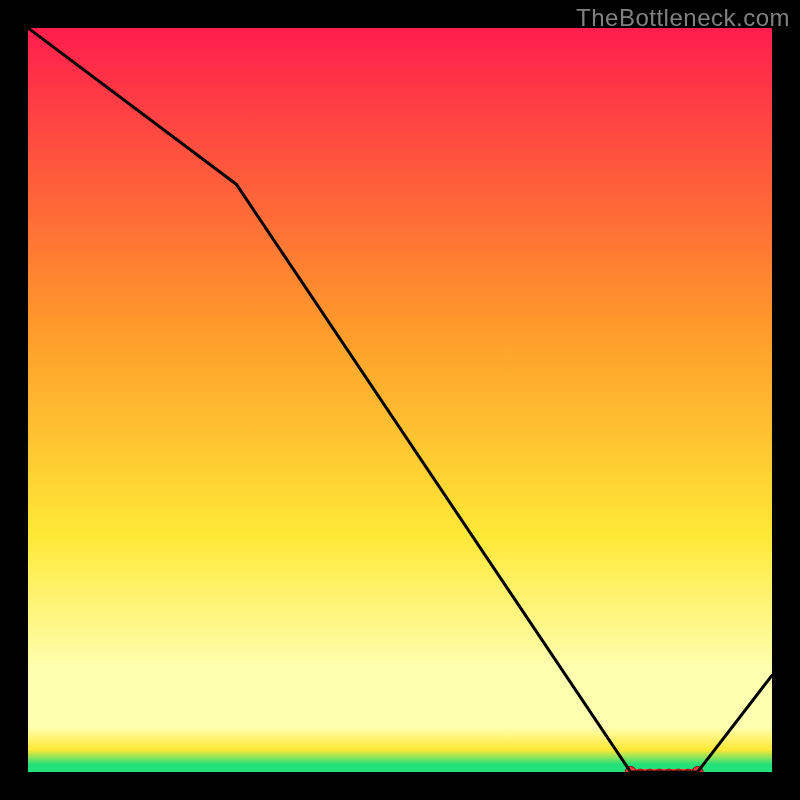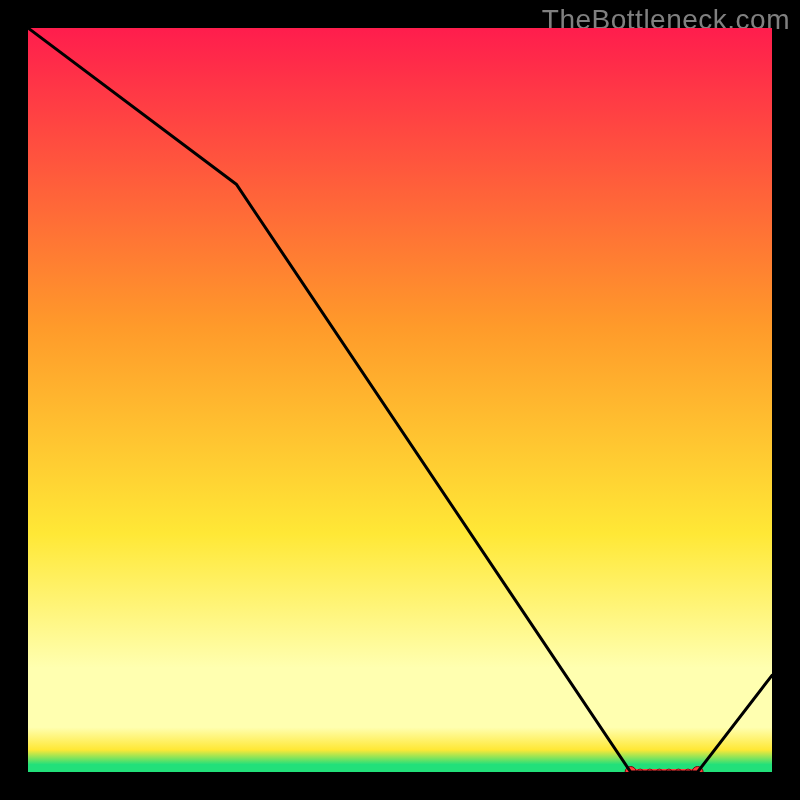--- a/index.html
+++ b/index.html
@@ -22,7 +22,7 @@
     top: 4px;
     right: 10px;
     color: #808080;
-    font-size: 28px;
+    font-size: 24px;
     font-weight: 400;
     letter-spacing: 0.5px;
   }

